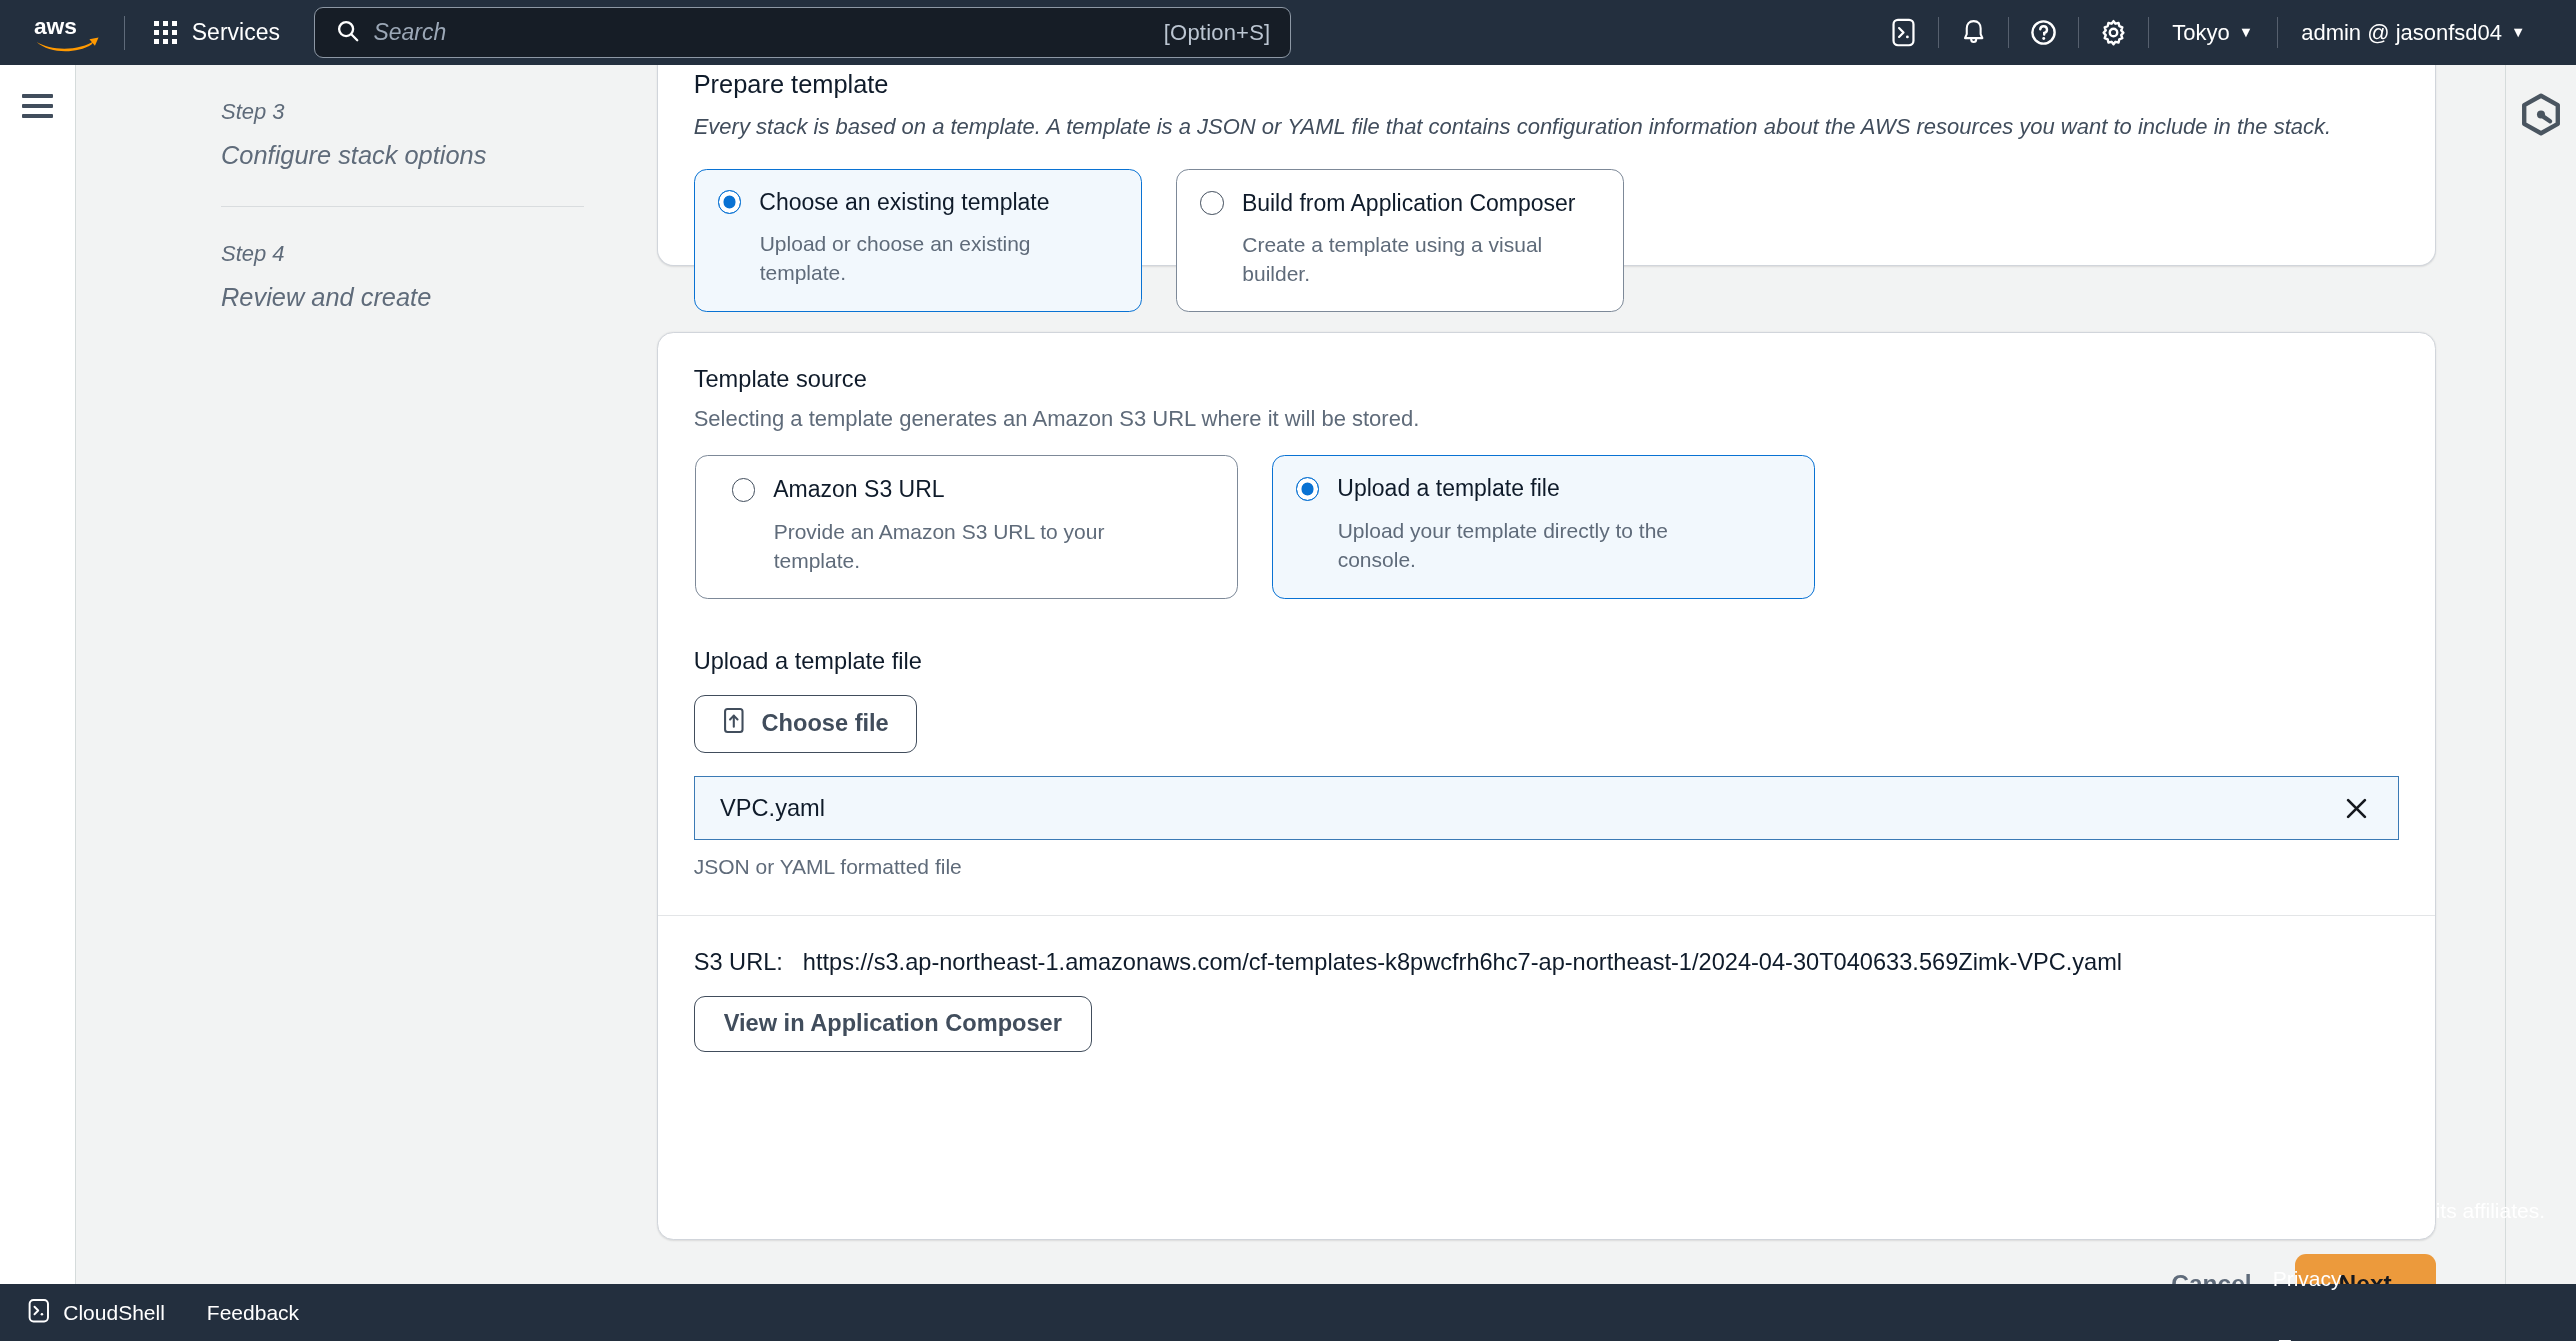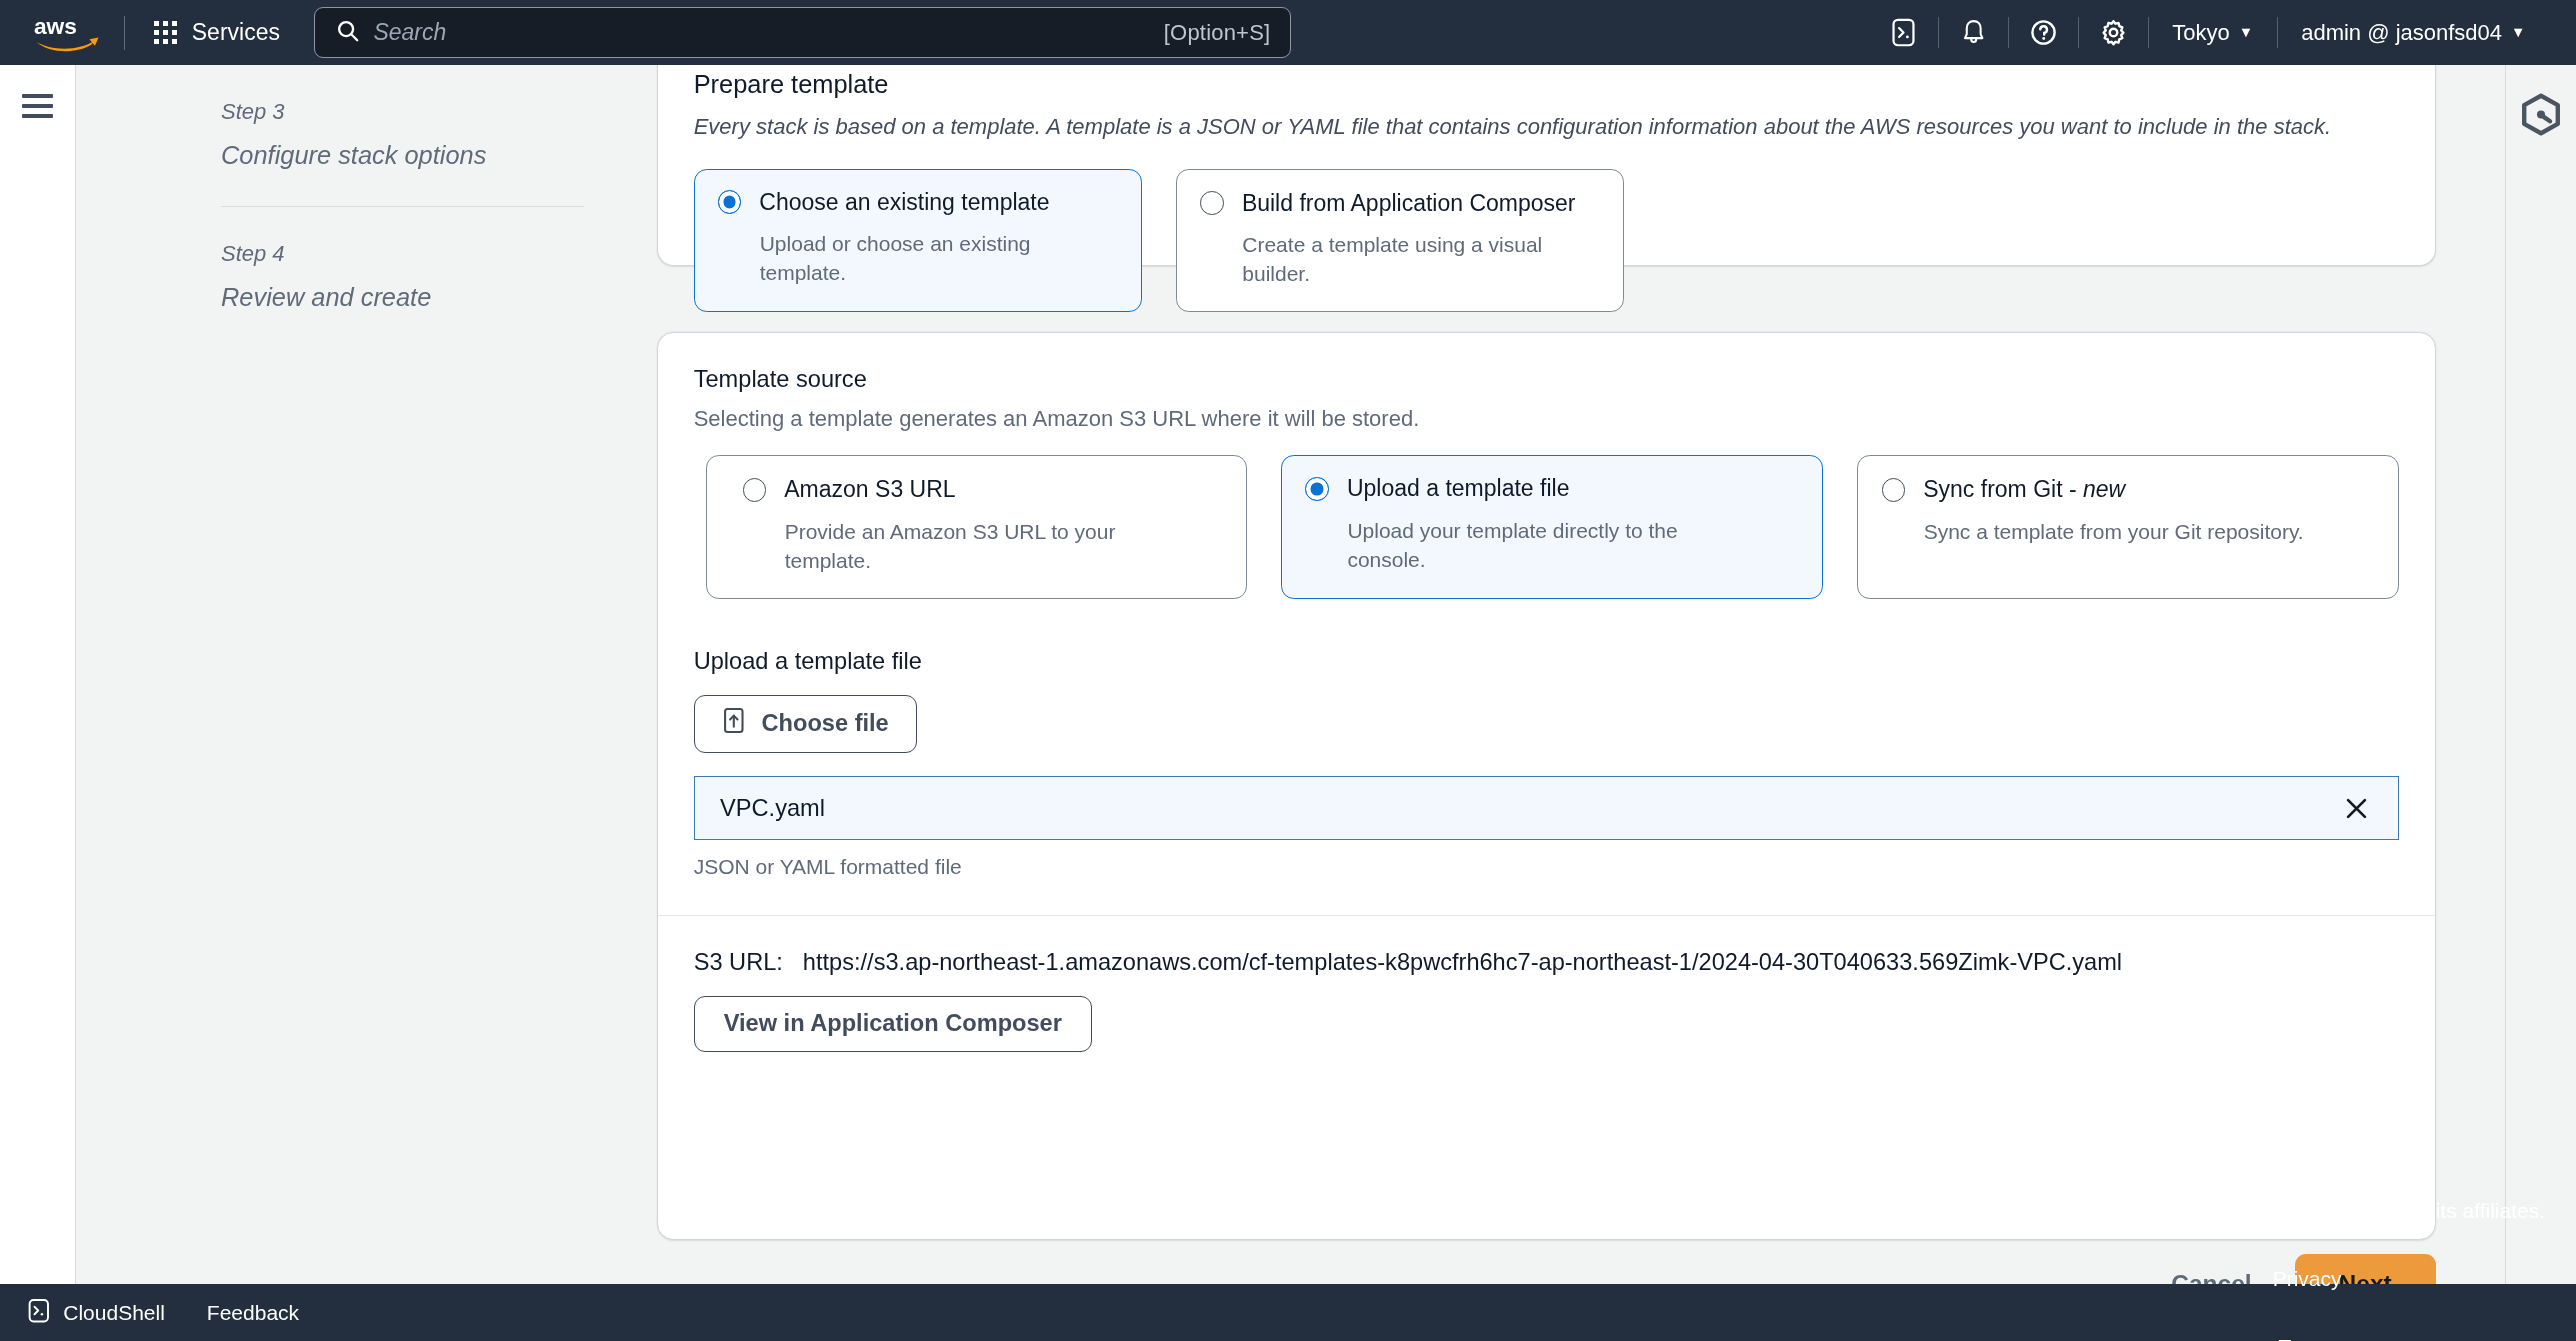--- a/index.html
+++ b/index.html
@@ -177,7 +177,7 @@
 
   .tiles-src { display: flex; gap: 34px; margin-top: 23.6px; padding-left: 0; }
   .tile-src { width: 543px; min-height: 134px; }
-  .tile-src:first-child { margin-left: 12px; padding-left: 36px; }
+  .tile-src:first-child { margin-left: 1px; padding-left: 36px; }
 
   .upload-label { font-size: 23.6px; color: #0f1b2a; margin-top: 49px; }
   .choose-file-btn {

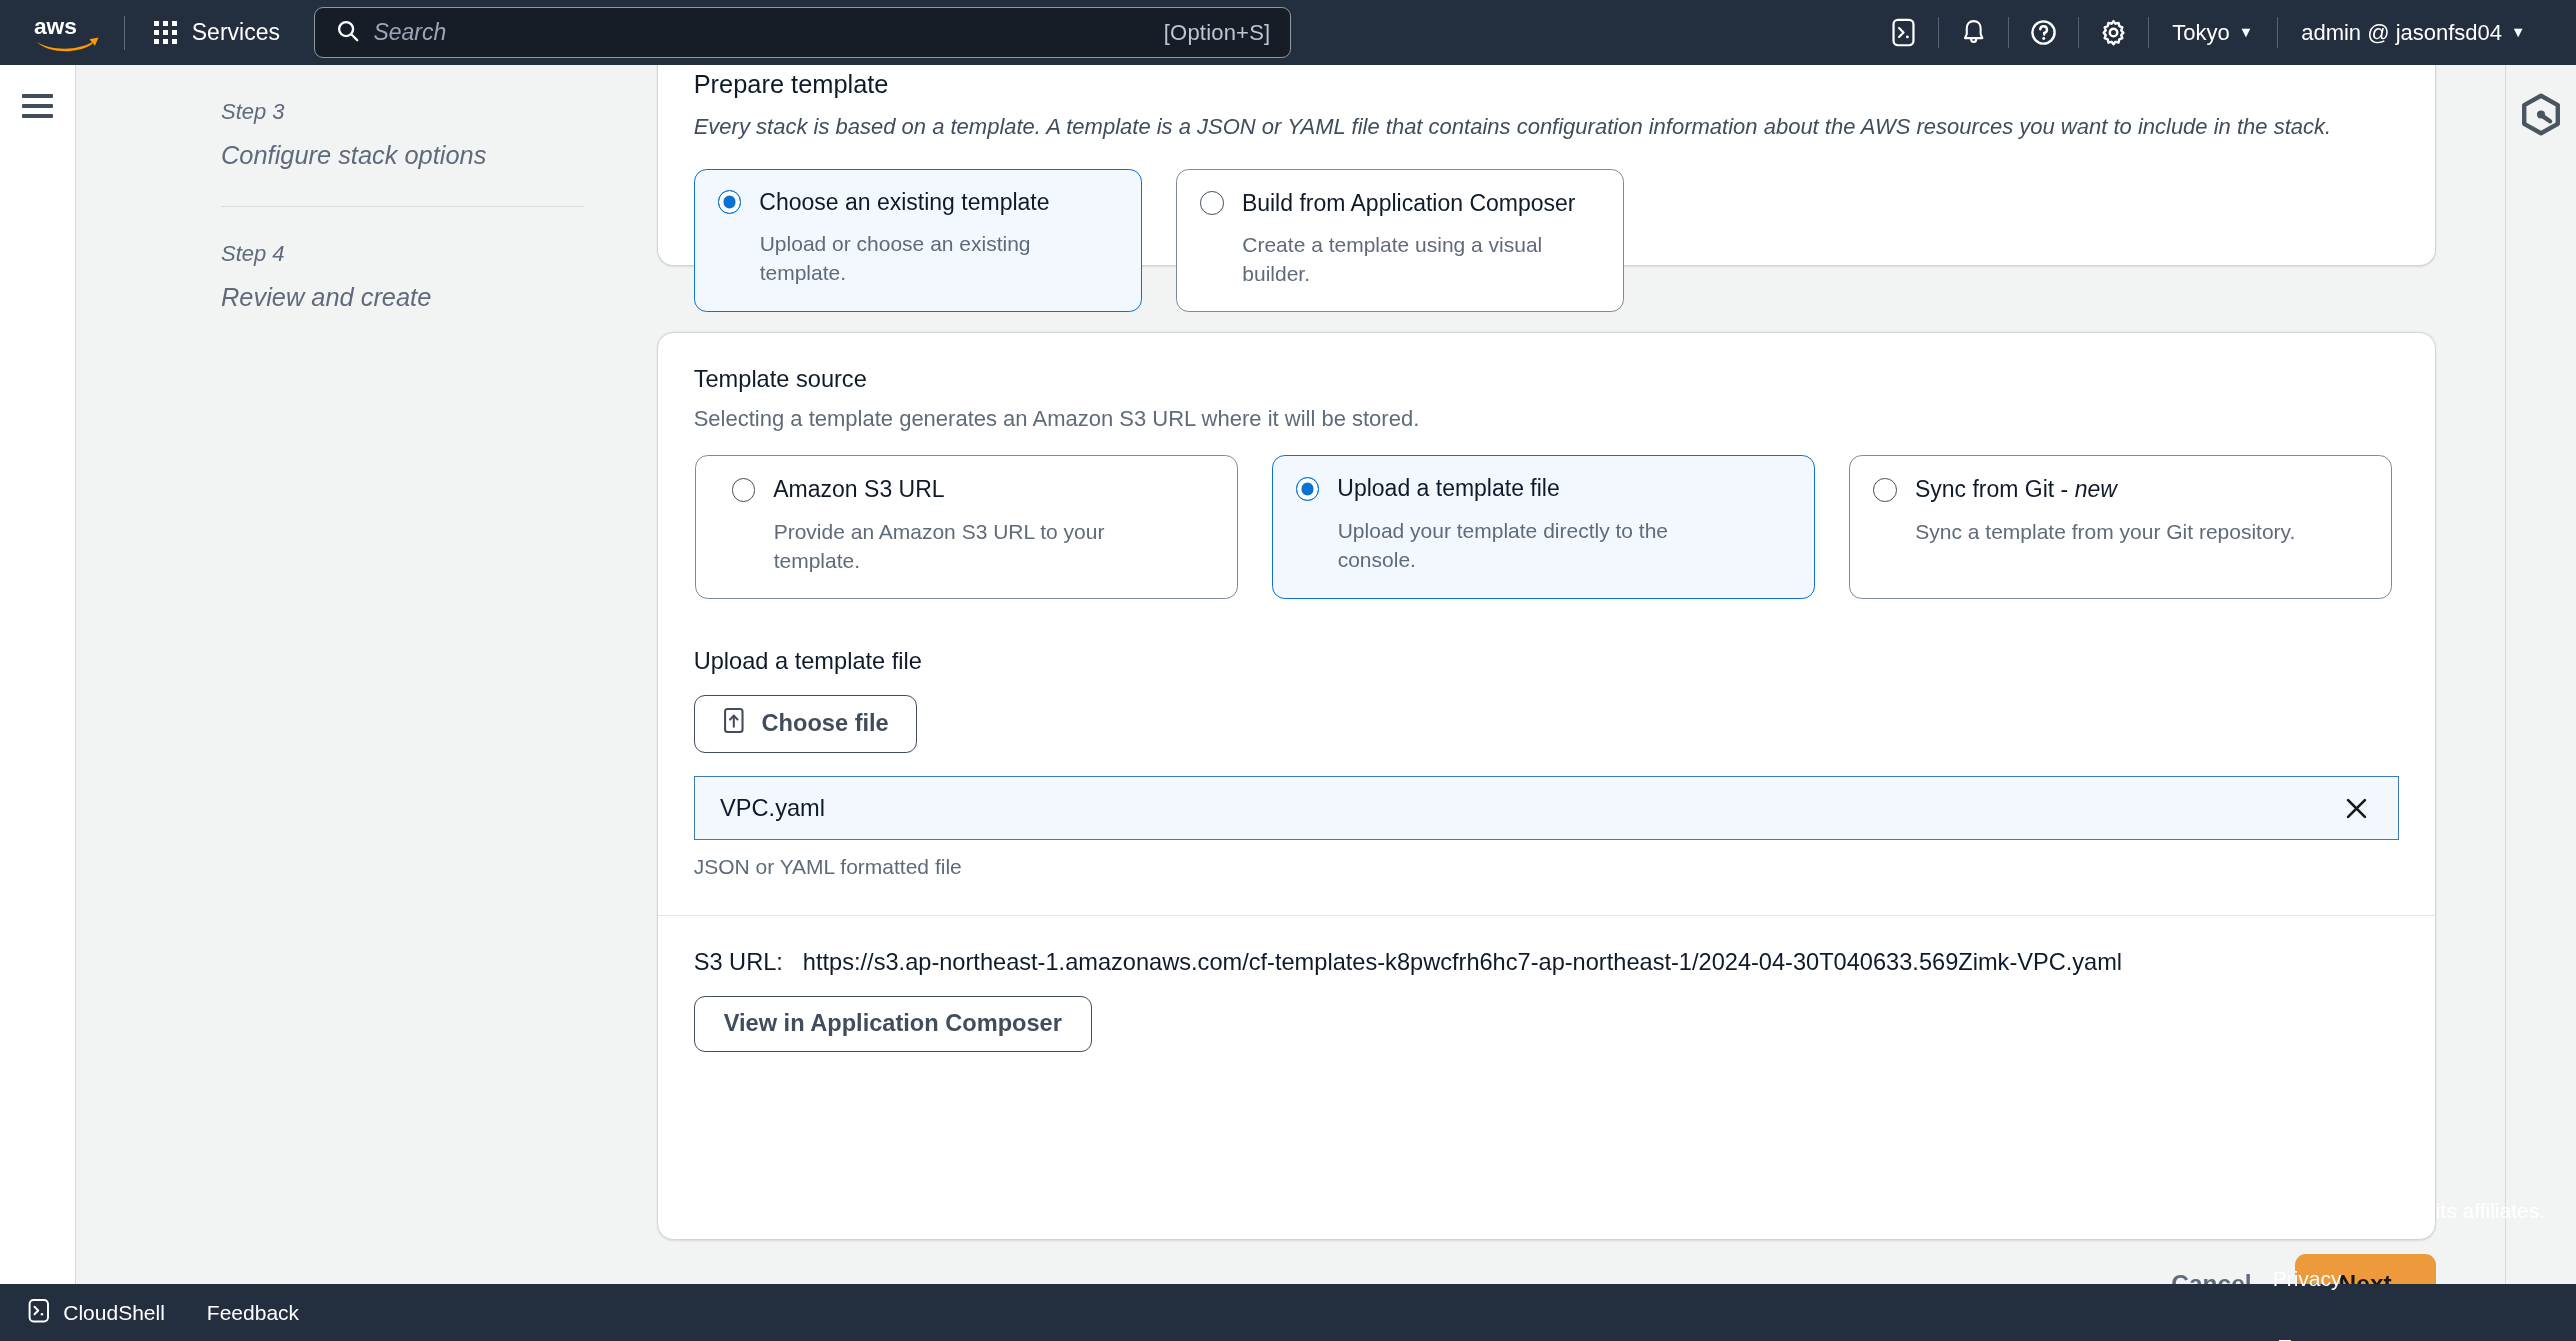--- a/index.html
+++ b/index.html
@@ -414,13 +414,6 @@
             <div class="tile-sub">Upload your template directly to the console.</div>
           </div>
 
-          <div class="tile tile-src">
-            <div class="tile-head">
-              <span class="radio"></span>
-              <span class="tile-label"><span>Sync from Git - </span><em>new</em></span>
-            </div>
-            <div class="tile-sub">Sync a template from your Git repository.</div>
-          </div>
         </div>
 
         <div class="upload-label">Upload a template file</div>

